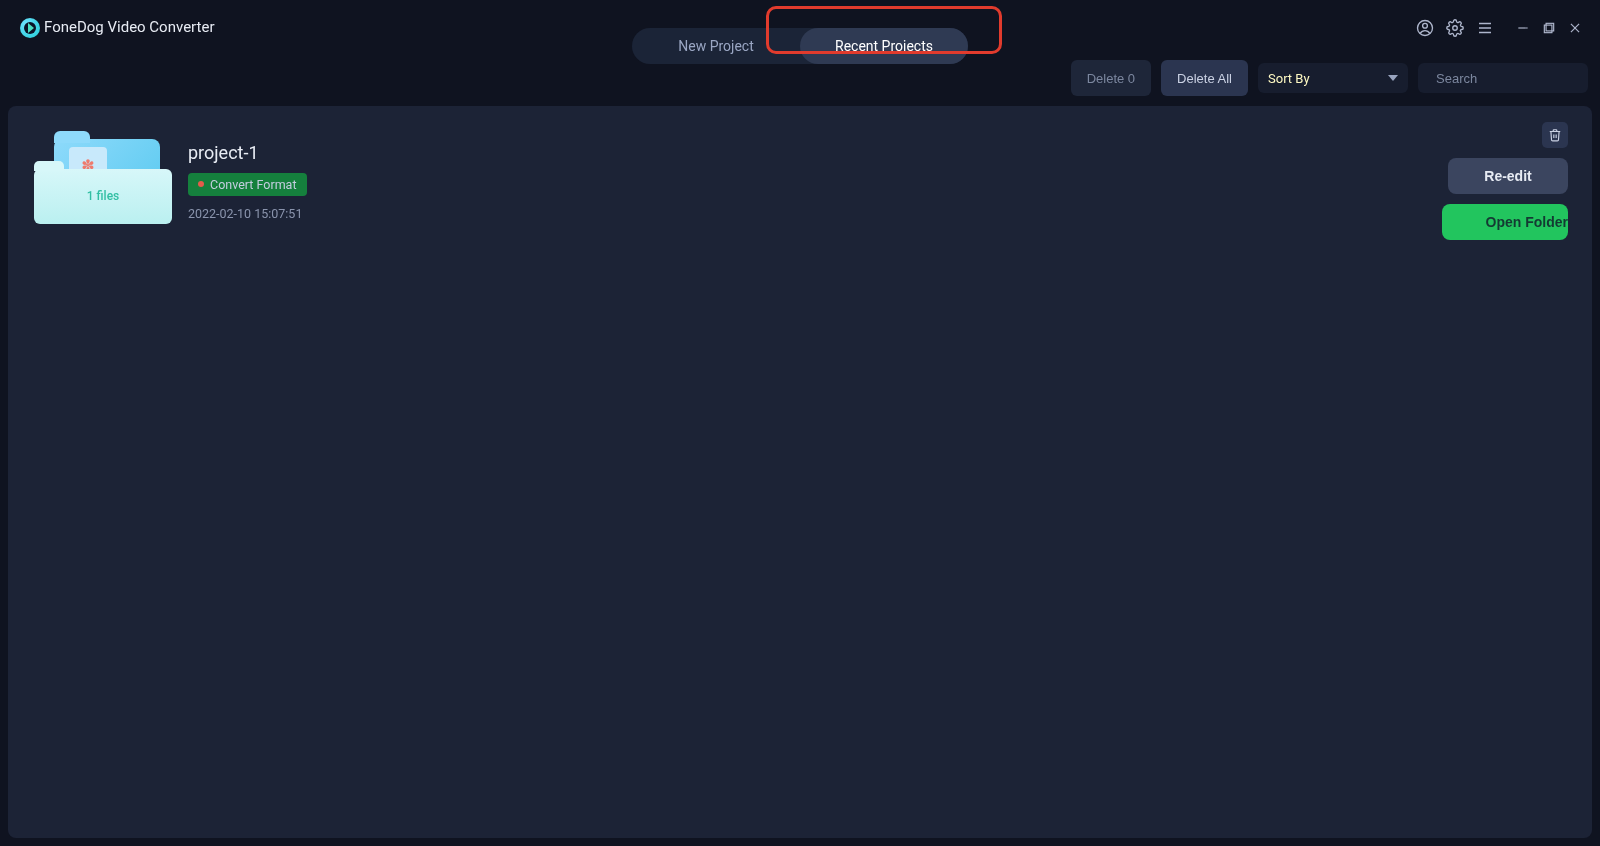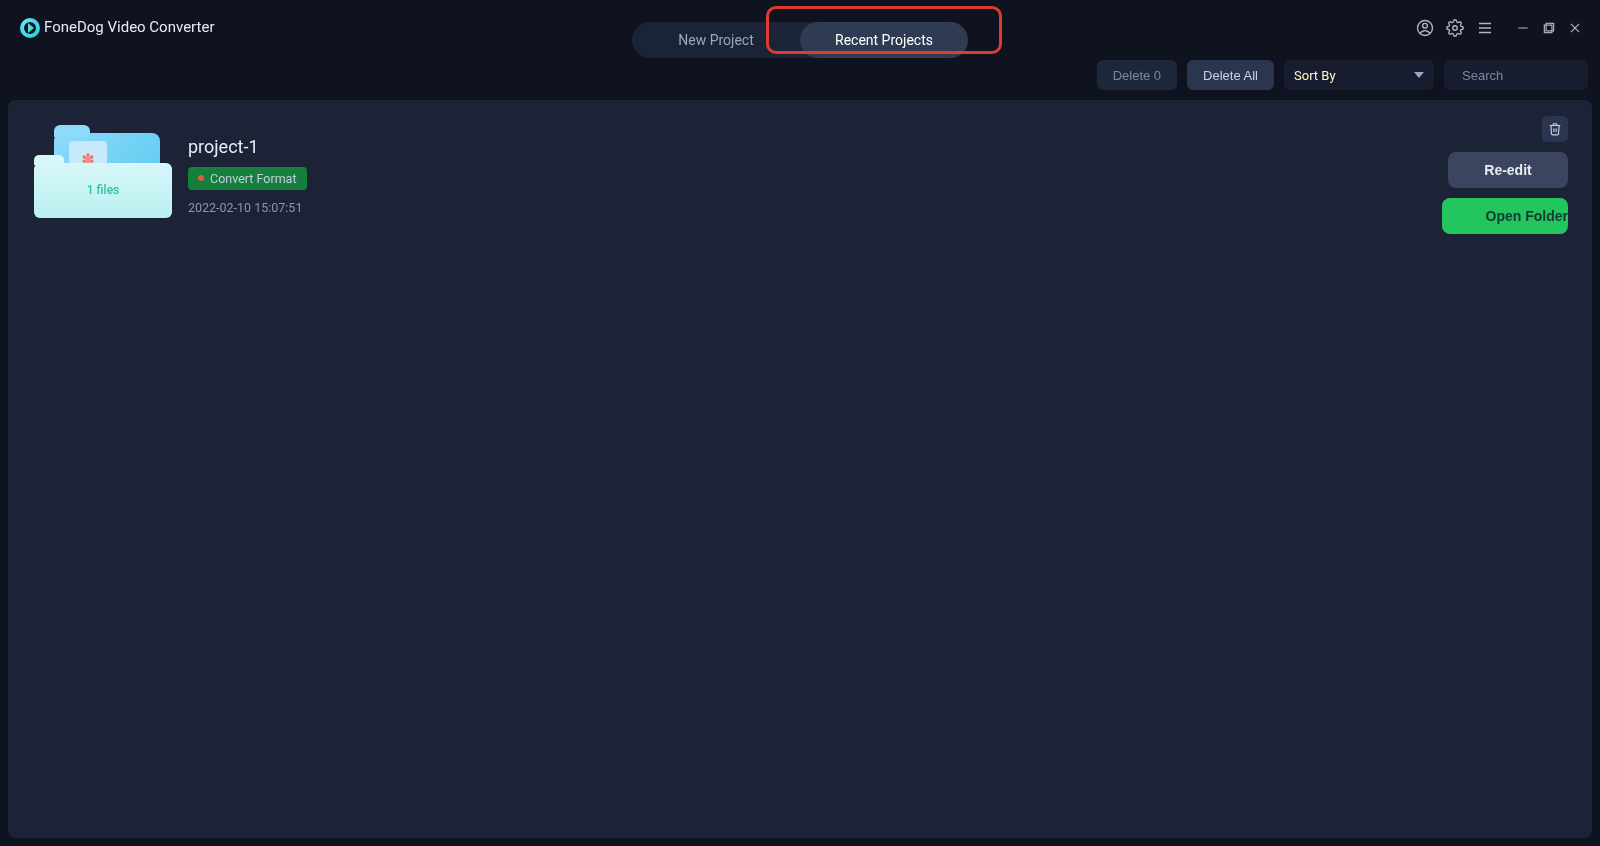--- a/index.html
+++ b/index.html
@@ -56,7 +56,7 @@
       position: absolute;
       left: 50%;
       transform: translateX(-50%);
-      top: 22px;
+      top: 28px;
       display: flex;
       background: #1b2437;
       border-radius: 20px;

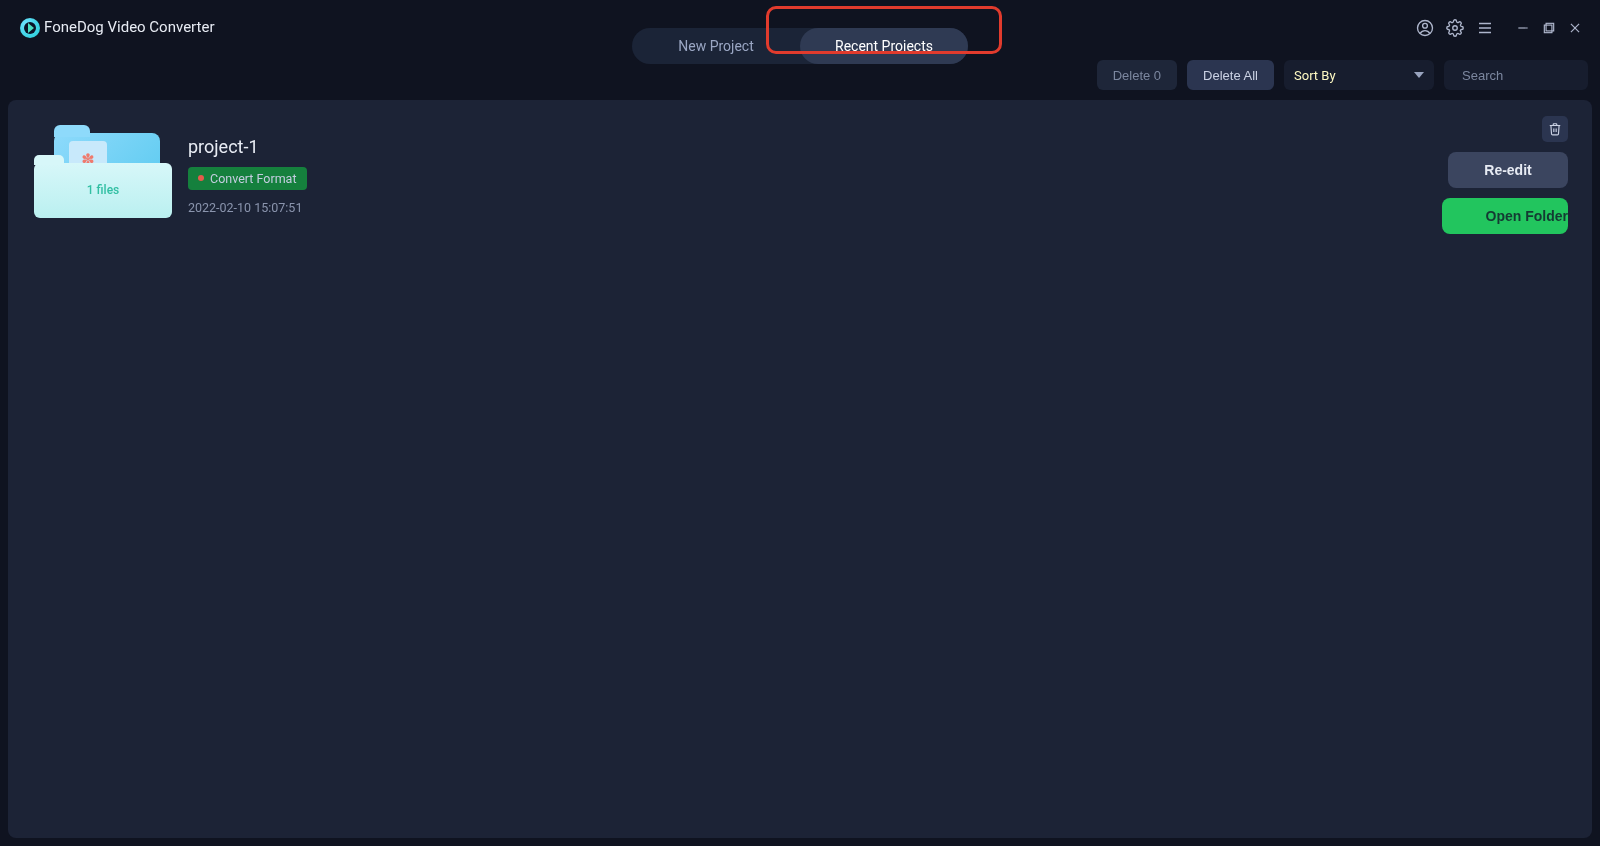--- a/index.html
+++ b/index.html
@@ -107,7 +107,7 @@
       background:#2b3550;
       color:#cbd2e4;
       border:none;
-      height:30px;
+      height:36px;
       padding: 0 16px;
       border-radius:6px;
       font-size:13px;

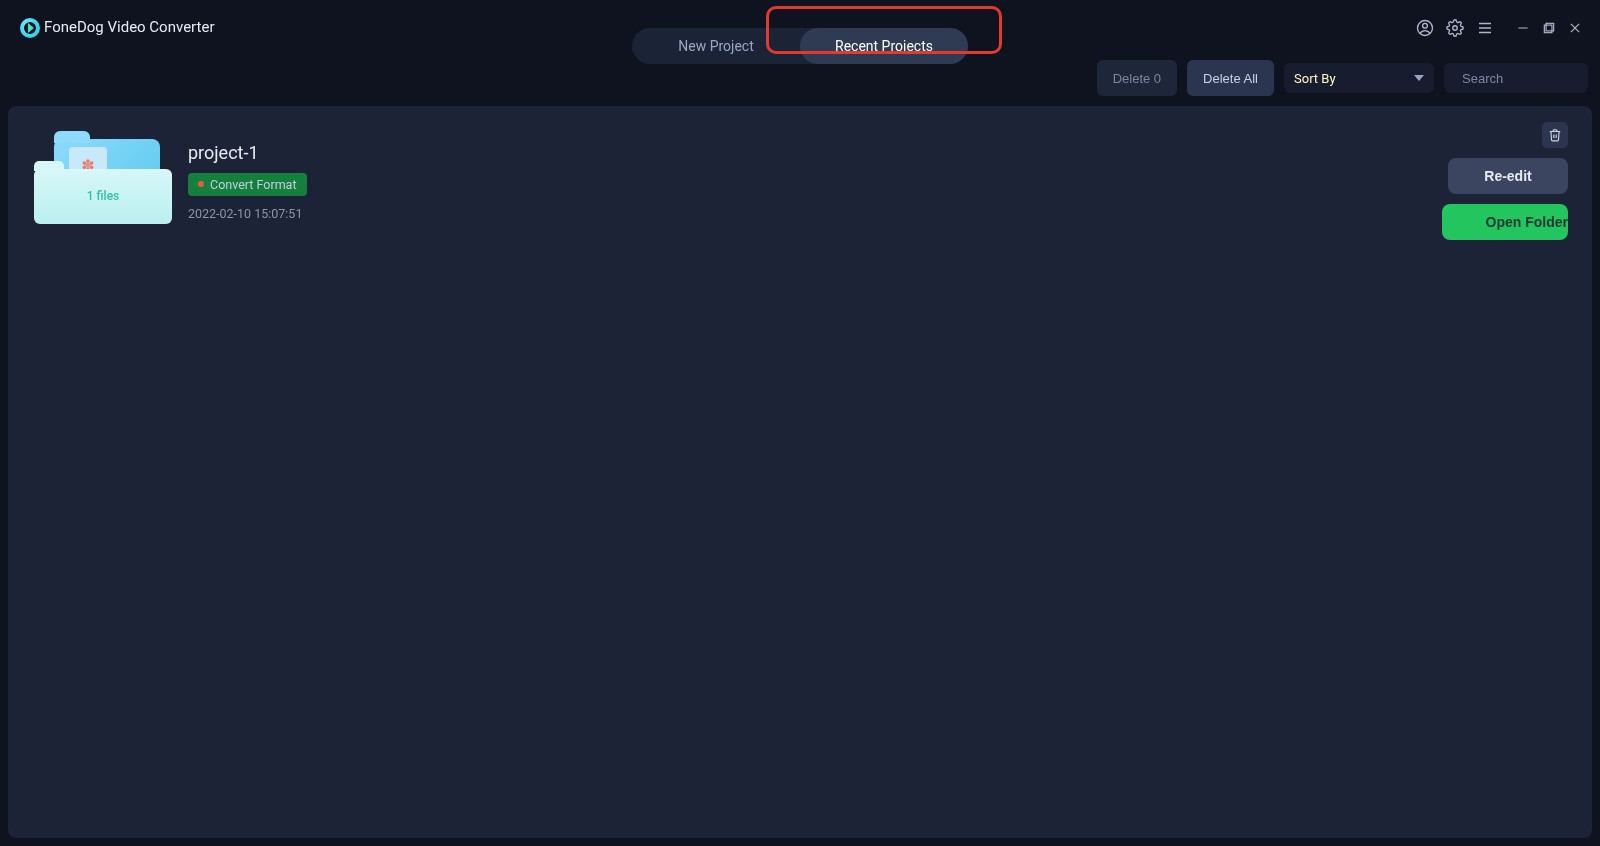--- a/index.html
+++ b/index.html
@@ -136,7 +136,7 @@
       background:#171d2e;
       border-radius:6px;
       height:30px;
-      width:144px;
+      width:170px;
       padding:0 10px;
       color:#7c879f;
     }

